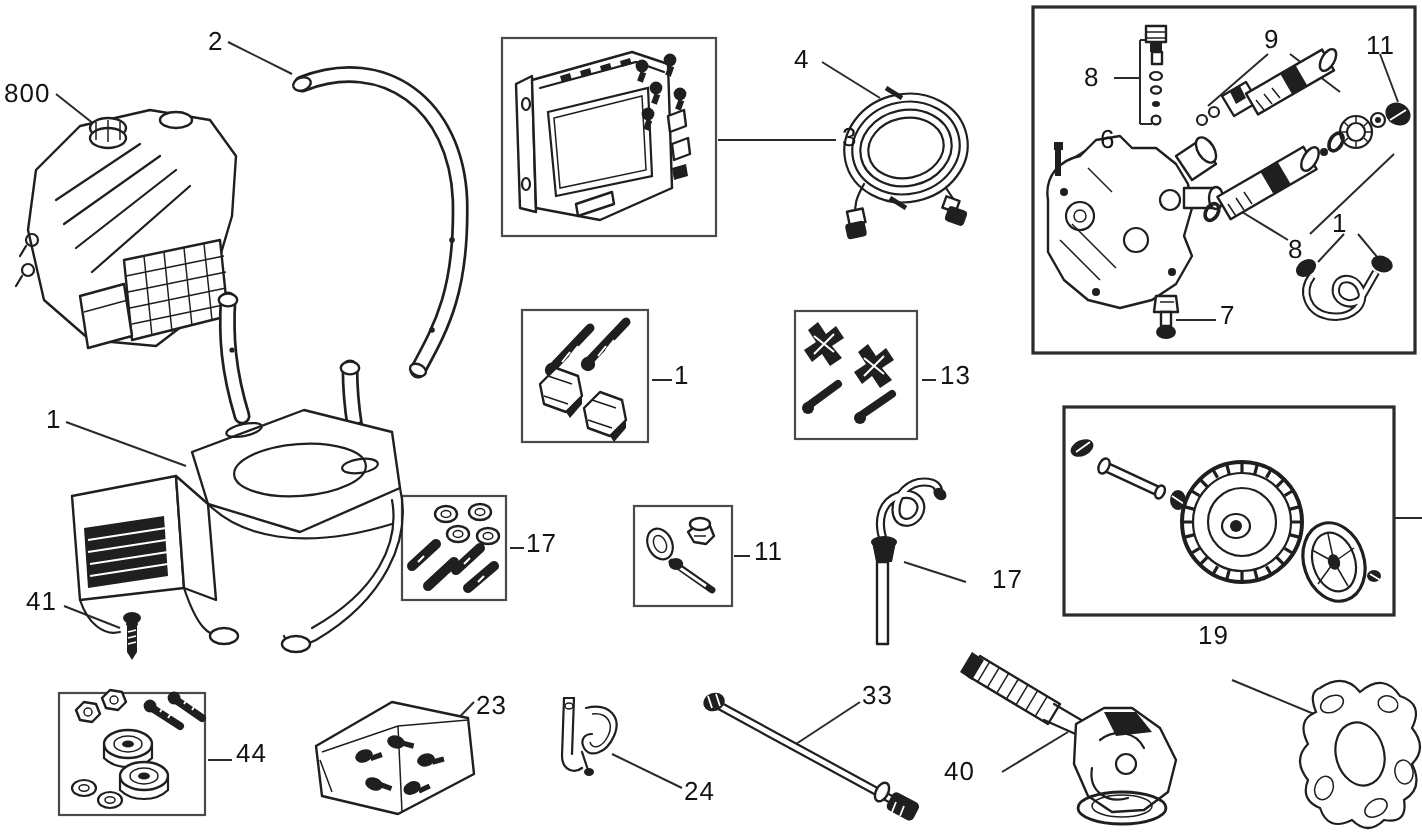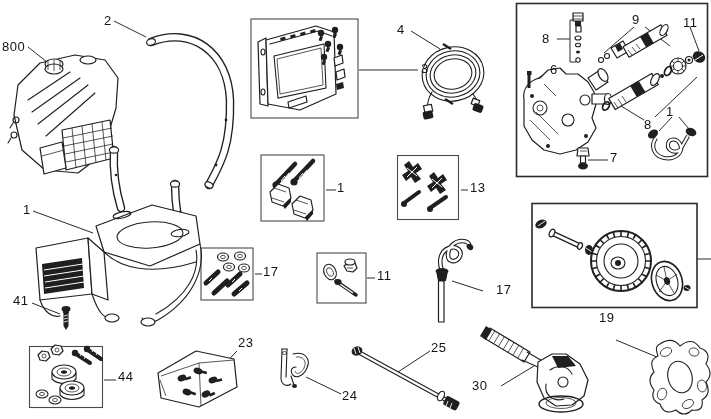--- a/index.html
+++ b/index.html
@@ -445,7 +445,7 @@
   <div class="lbl" style="left:496px;top:283px">17</div>
   <div class="lbl" style="left:13px;top:294px">41</div>
   <div class="lbl" style="left:118px;top:370px">44</div>
-  <div class="lbl" style="left:238px;top:336px">23</div>
+  <div class="lbl" style="left:238px;top:346px">23</div>
   <div class="lbl" style="left:342px;top:389px">24</div>
   <div class="lbl" style="left:431px;top:341px">25</div>
   <div class="lbl" style="left:472px;top:379px">30</div>

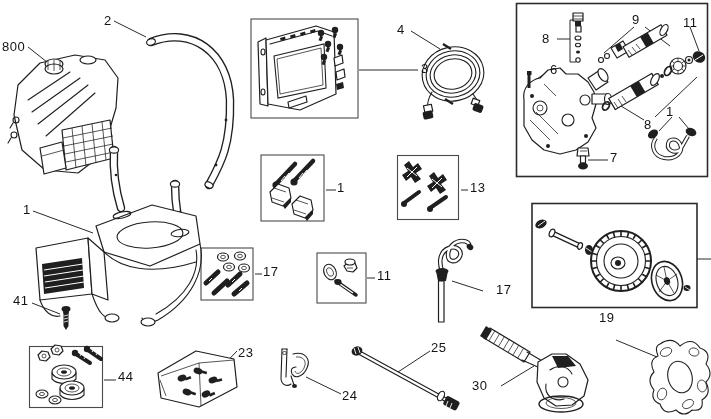--- a/index.html
+++ b/index.html
@@ -447,7 +447,7 @@
   <div class="lbl" style="left:118px;top:370px">44</div>
   <div class="lbl" style="left:238px;top:346px">23</div>
   <div class="lbl" style="left:342px;top:389px">24</div>
-  <div class="lbl" style="left:431px;top:341px">25</div>
+  <div class="lbl" style="left:431px;top:341px">33</div>
   <div class="lbl" style="left:472px;top:379px">30</div>
   <div class="lbl" style="left:599px;top:311px">19</div>
 </div>

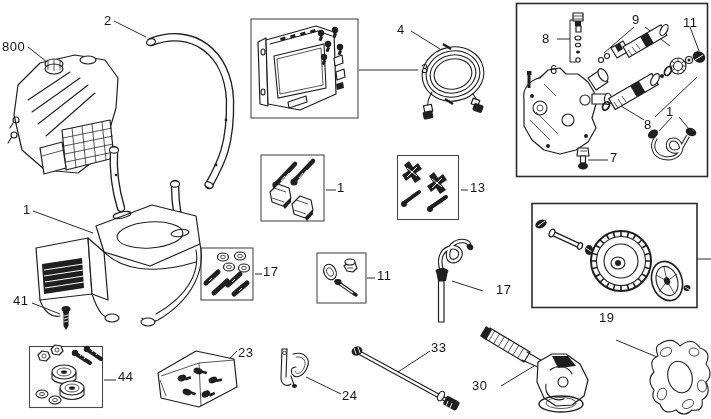--- a/index.html
+++ b/index.html
@@ -448,7 +448,7 @@
   <div class="lbl" style="left:238px;top:346px">23</div>
   <div class="lbl" style="left:342px;top:389px">24</div>
   <div class="lbl" style="left:431px;top:341px">33</div>
-  <div class="lbl" style="left:472px;top:379px">30</div>
+  <div class="lbl" style="left:472px;top:379px">40</div>
   <div class="lbl" style="left:599px;top:311px">19</div>
 </div>
 

